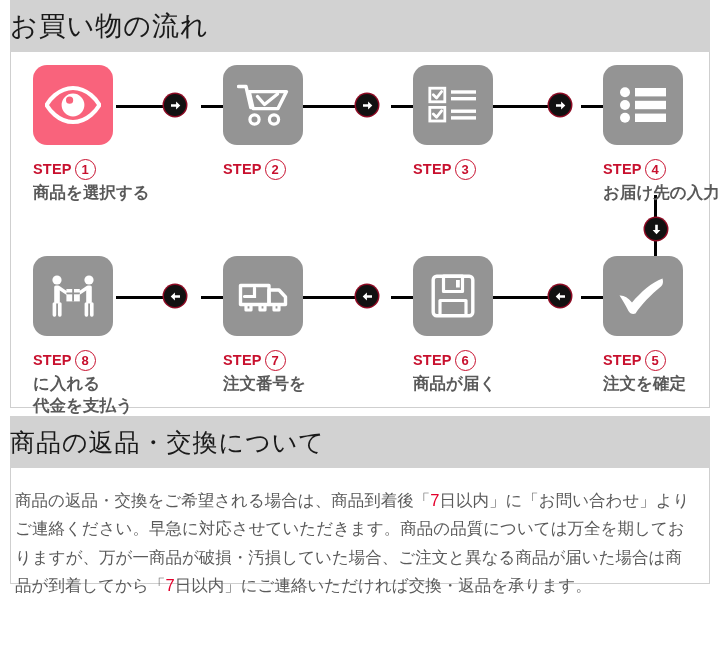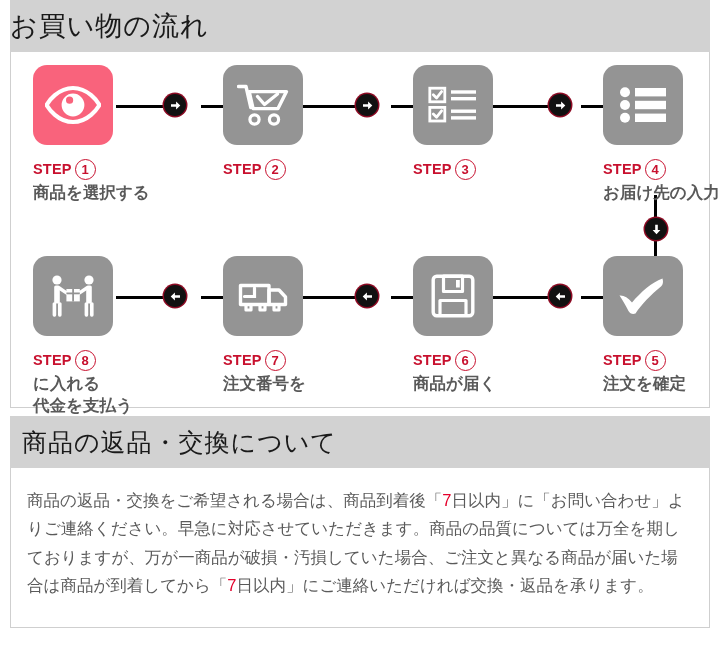--- a/index.html
+++ b/index.html
@@ -35,7 +35,7 @@
     letter-spacing: 1px;
   }
   .band.center { justify-content: flex-start; }
-  .band.left { justify-content: flex-start; padding-left: 12px; font-size: 25px; }
+  .band.left { justify-content: flex-start; padding-left: 0; font-size: 25px; }
 
   .band-spacer { height: 8px; background:#ffffff; }
 

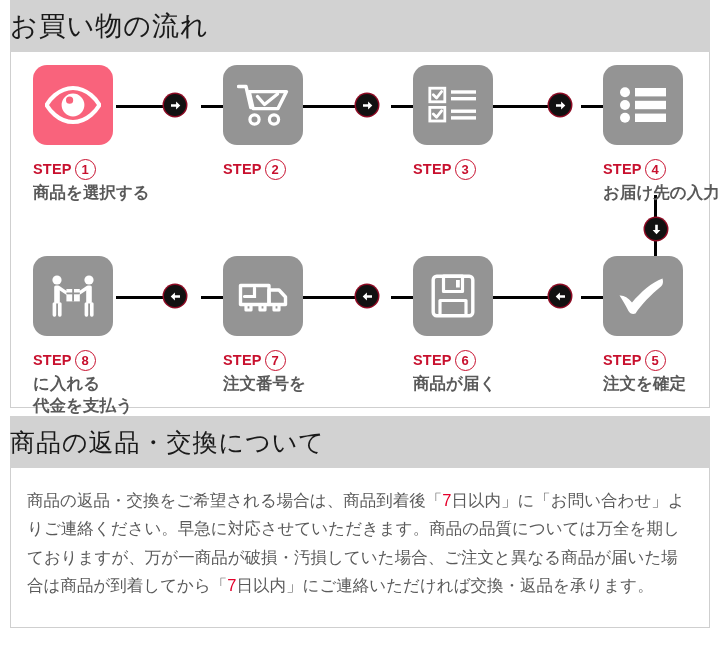--- a/index.html
+++ b/index.html
@@ -146,8 +146,8 @@
     border-top: none;
     background: #ffffff;
     box-sizing: border-box;
-    padding: 18px 16px 16px 16px;
-    height: 160px;
+    padding: 18px 16px 16px 4px;
+    height: 116px;
   }
   .returns-text {
     font-size: 16.5px;

